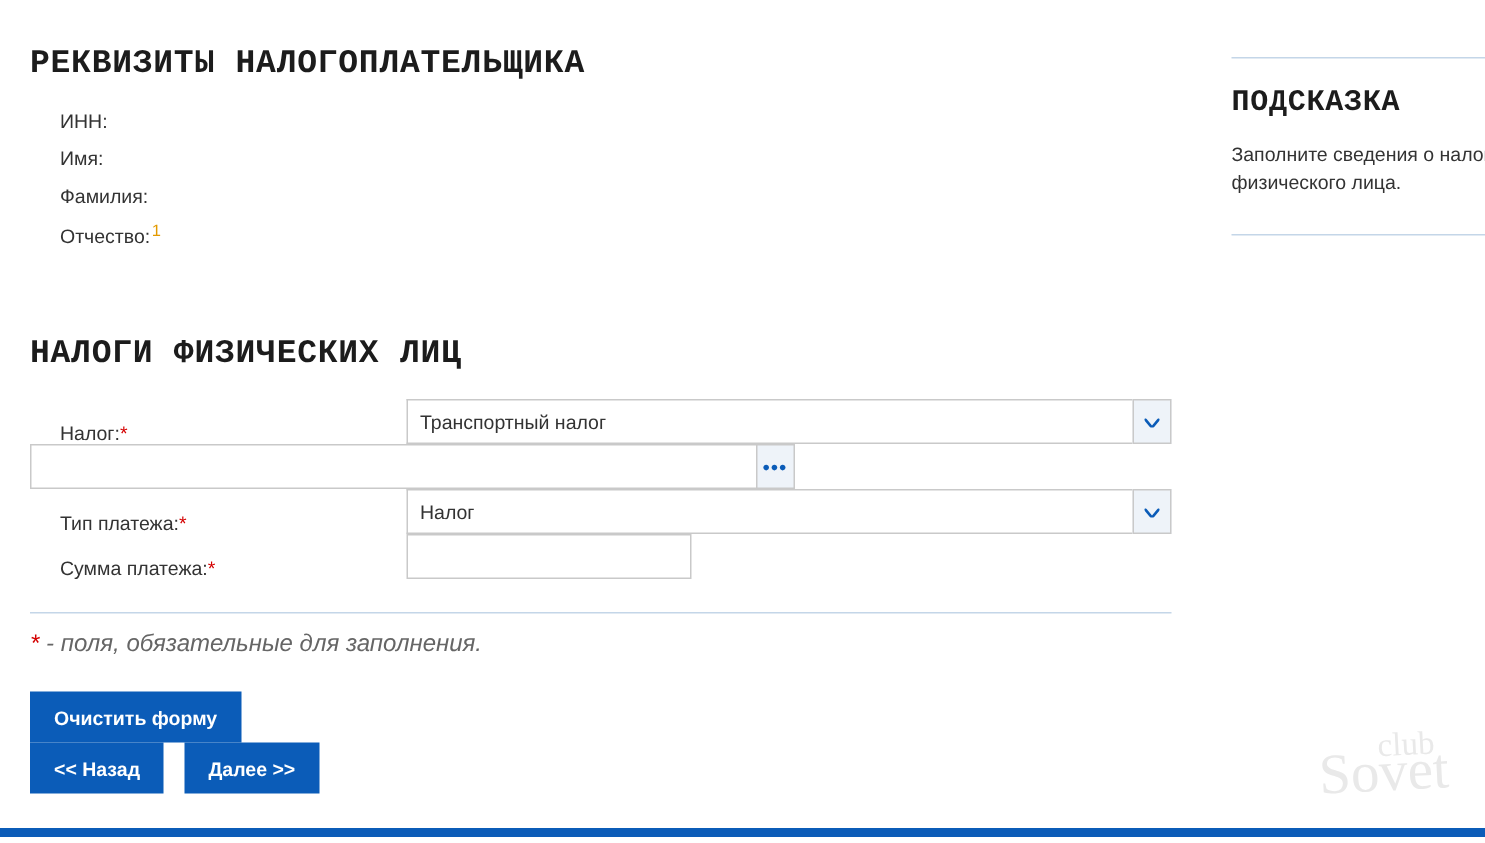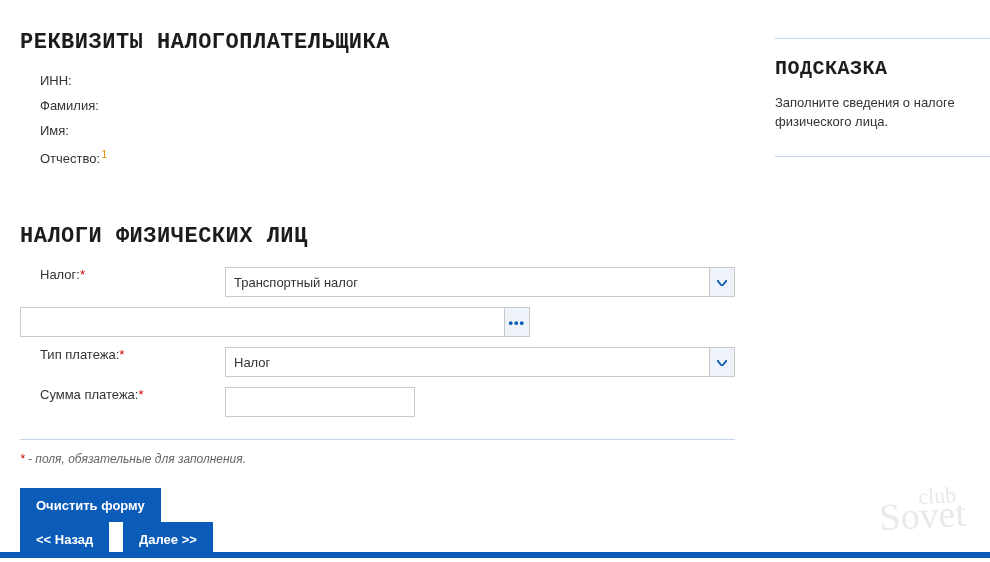--- a/index.html
+++ b/index.html
@@ -200,8 +200,8 @@
 
     <div class="details-block">
       <div class="detail-row"><span>ИНН:</span></div>
+      <div class="detail-row"><span>Имя:</span></div>
       <div class="detail-row"><span>Фамилия:</span></div>
-      <div class="detail-row"><span>Имя:</span></div>
       <div class="detail-row">
         <span>Отчество:</span><sup>1</sup>
       </div>

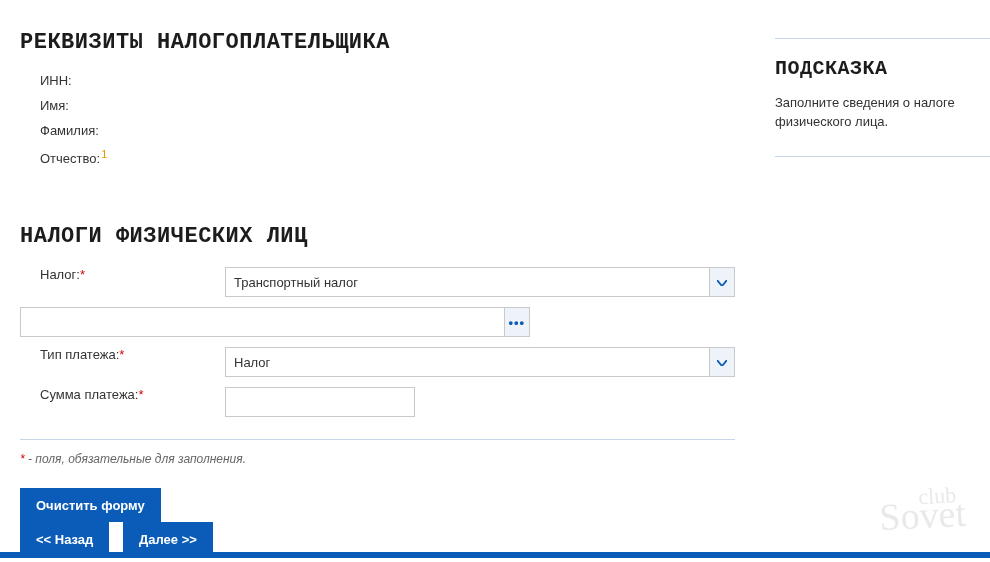--- a/index.html
+++ b/index.html
@@ -61,8 +61,8 @@
   }
   .form-row {
     display: flex;
-    align-items: flex-start;
-    margin-bottom: 10px;
+    align-items: flex-end;
+    gap: 46px;
   }
   .form-label {
     flex: 0 0 205px;

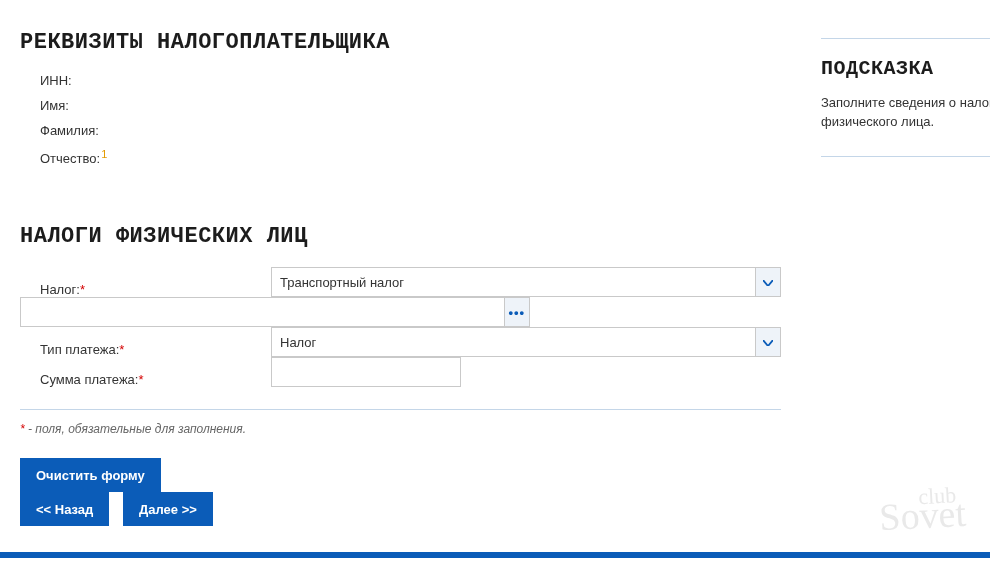--- a/index.html
+++ b/index.html
@@ -123,7 +123,7 @@
     margin: 22px 0 12px 0;
   }
   .hint-text {
-    font-size: 12px;
+    font-size: 16px;
     font-style: italic;
     color: #666;
   }

